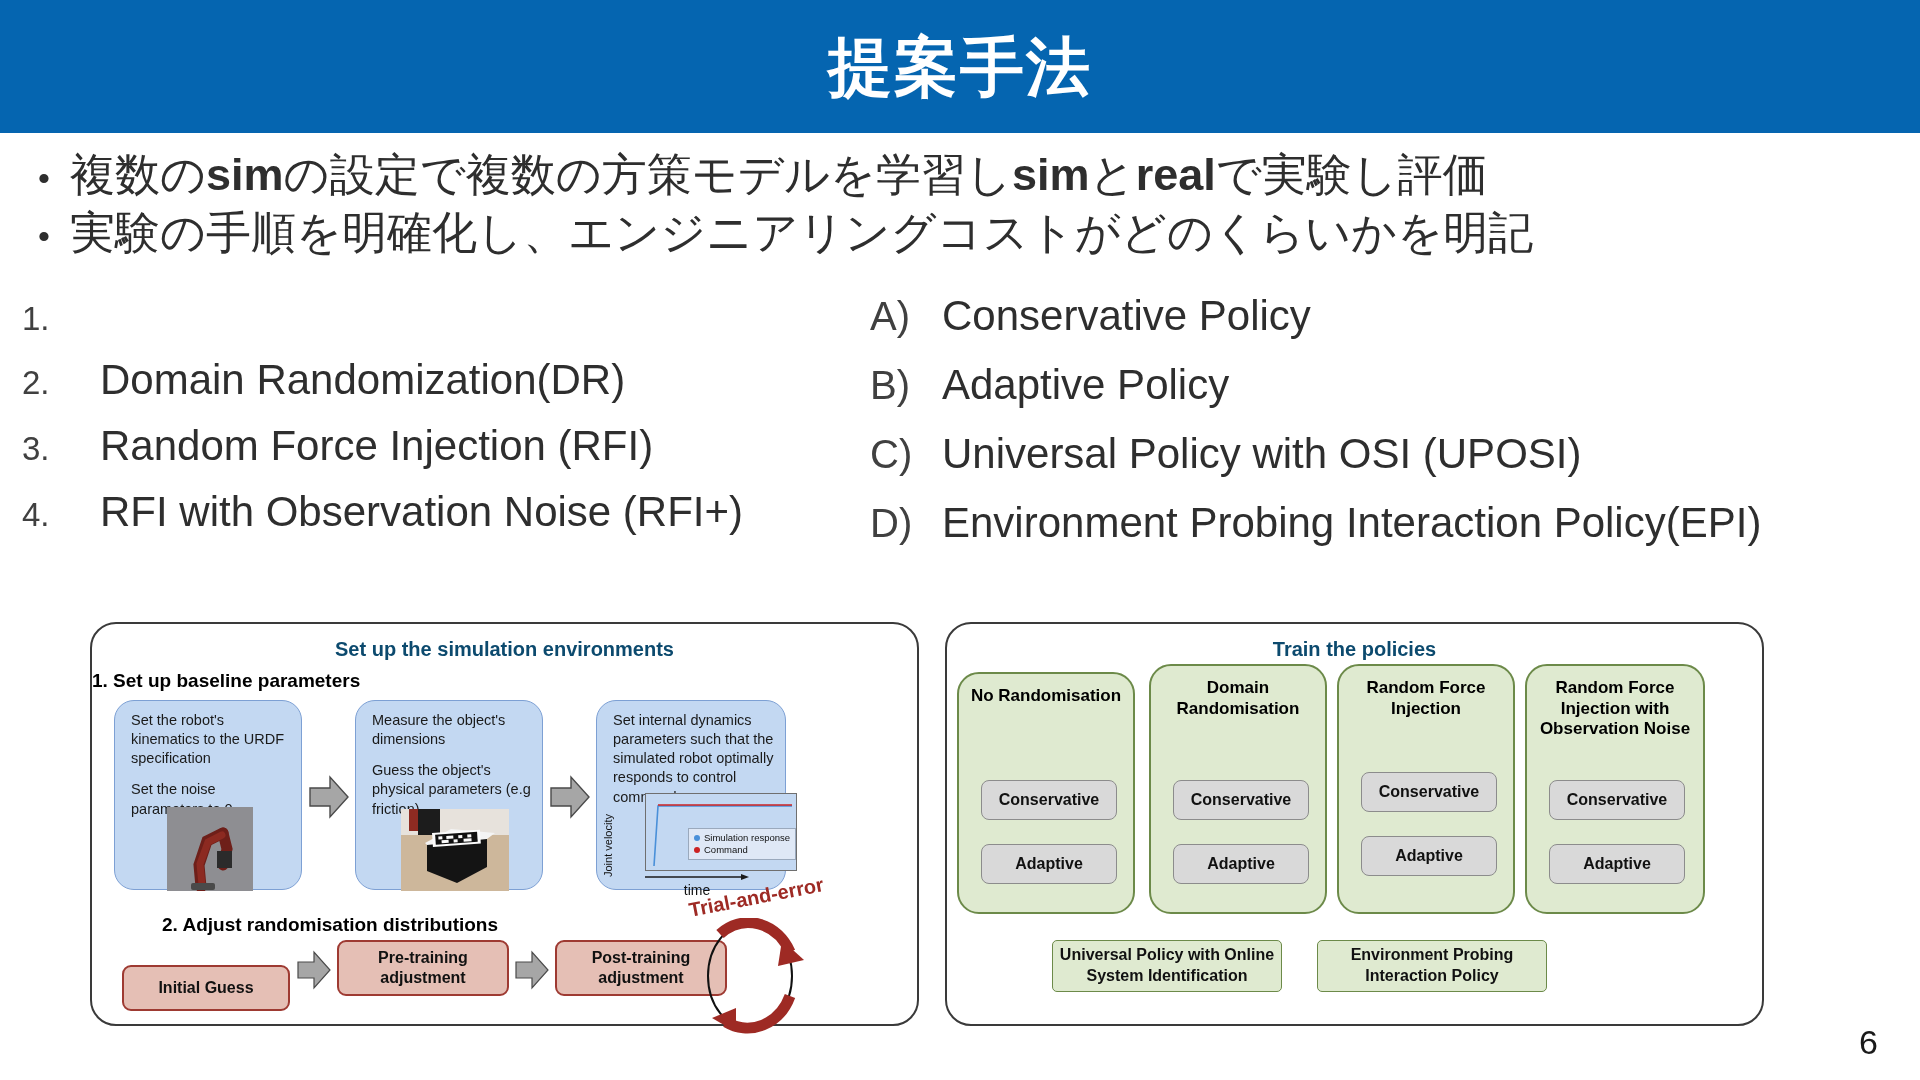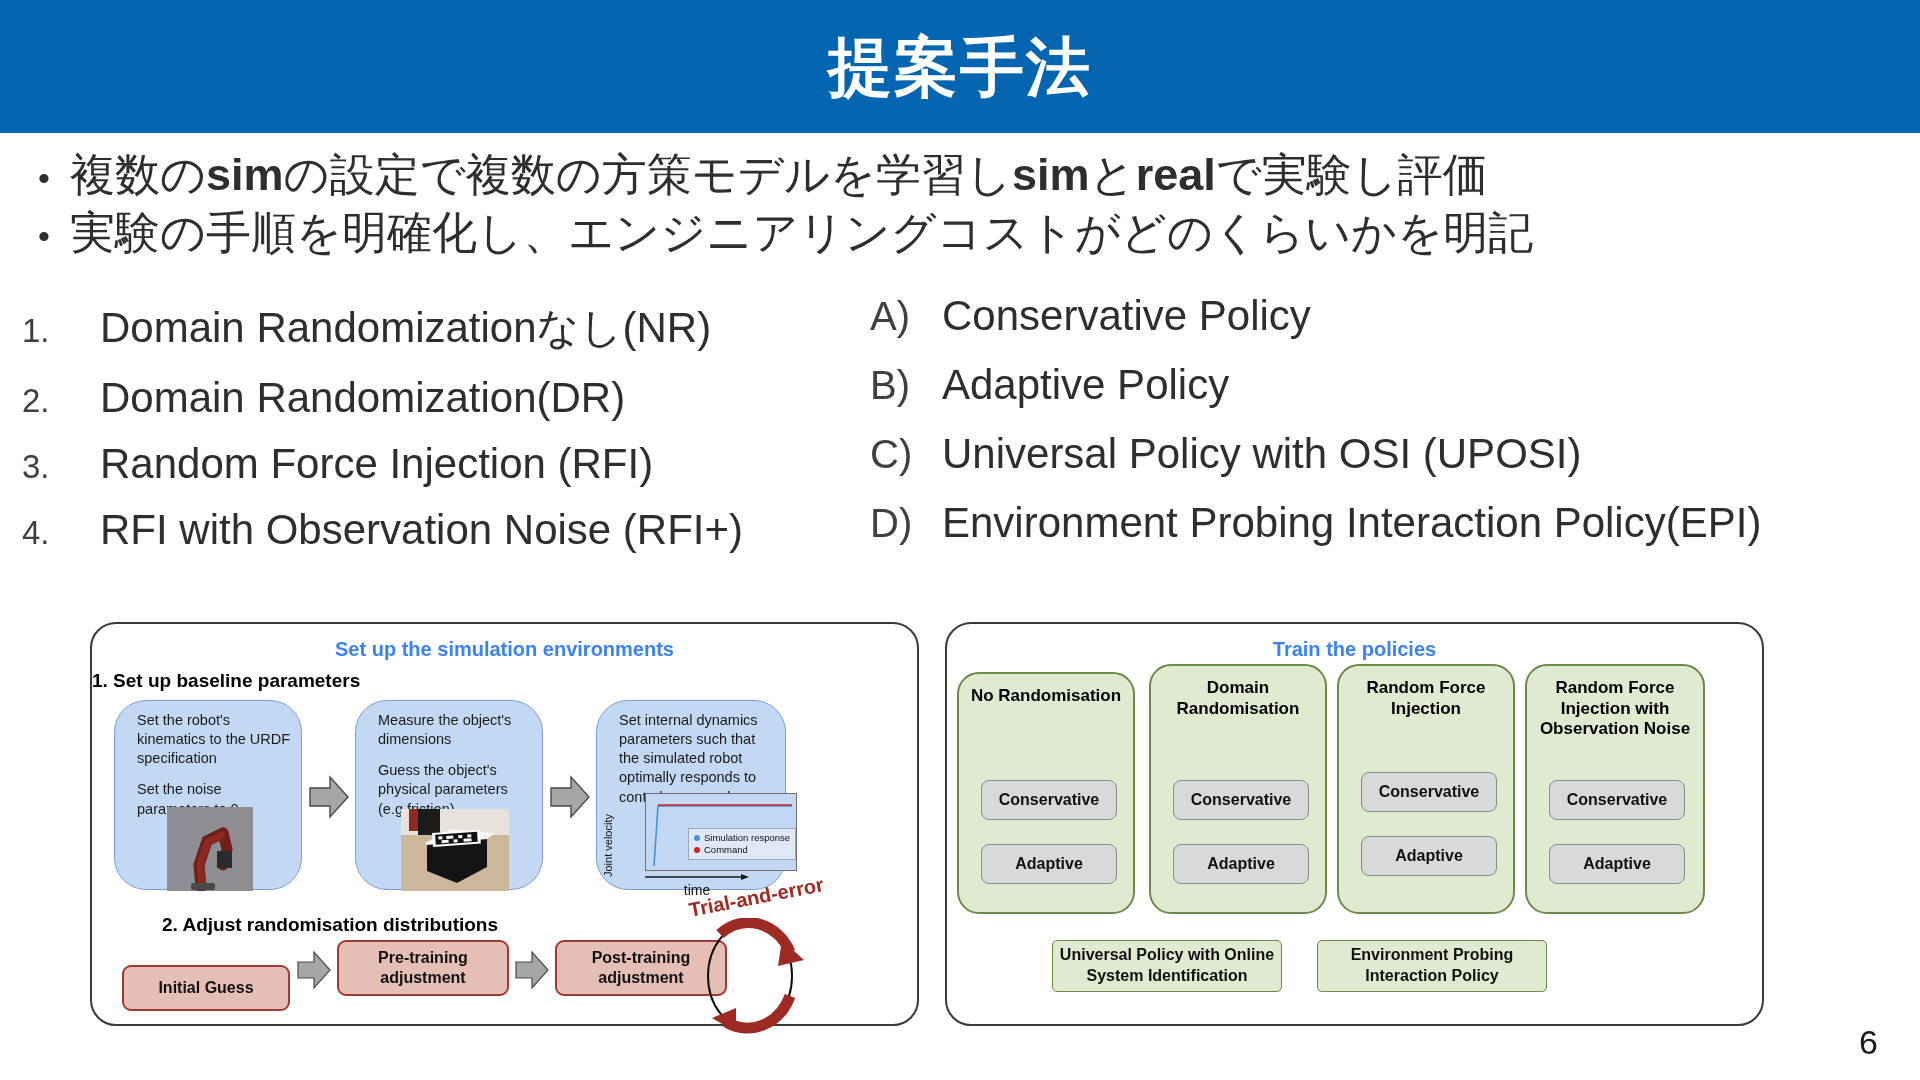--- a/index.html
+++ b/index.html
@@ -236,7 +236,6 @@
   <div id="list-left">
     <div class="li-row">
       <span class="li-marker">1.</span>
-      <span class="li-label">Domain Randomizationなし(NR)</span>
     </div>
     <div class="li-row">
       <span class="li-marker">2.</span>

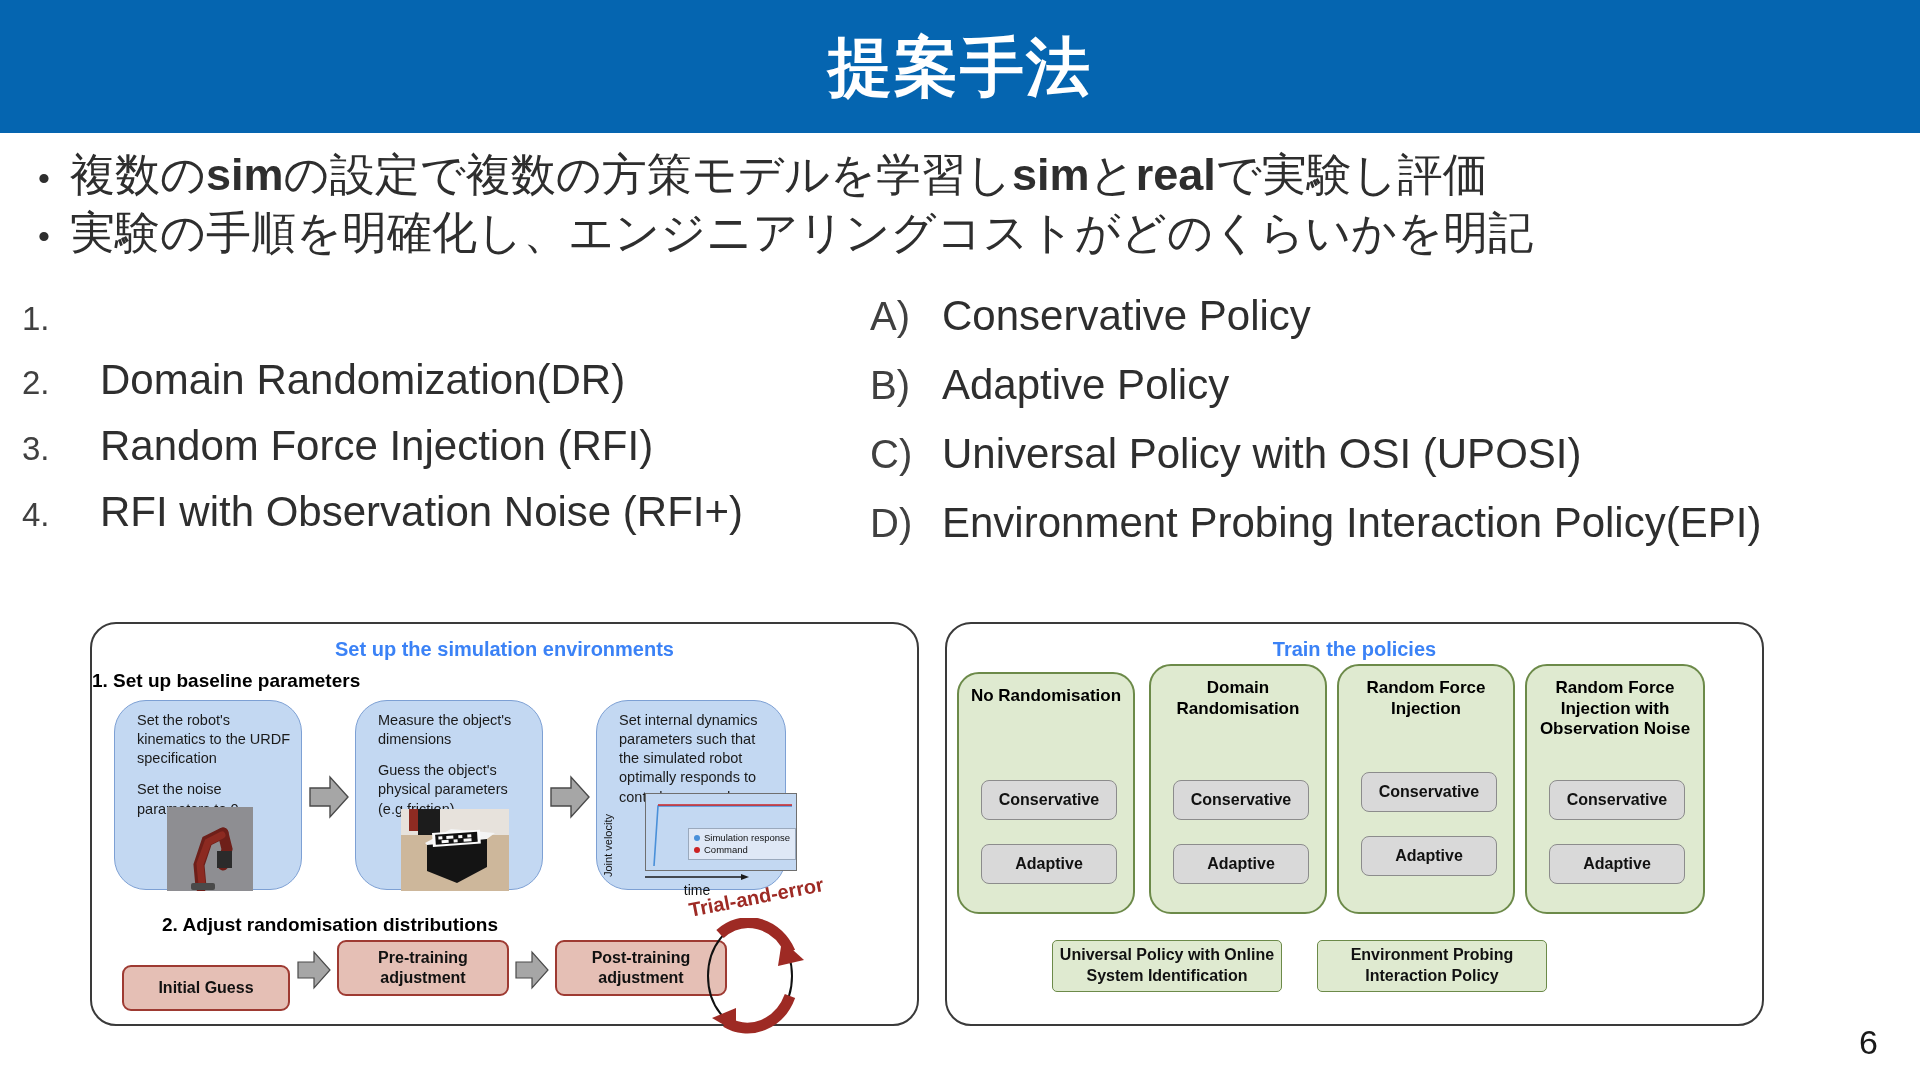--- a/index.html
+++ b/index.html
@@ -86,7 +86,7 @@
   .panel-title {
     position: absolute; left: 0; width: 100%;
     text-align: center; font-weight: bold;
-    font-size: 20px; color: #3b82f6;
+    font-size: 20px; color: #0c4a6e;
   }
   .sub-title {
     position: absolute; text-align: left;

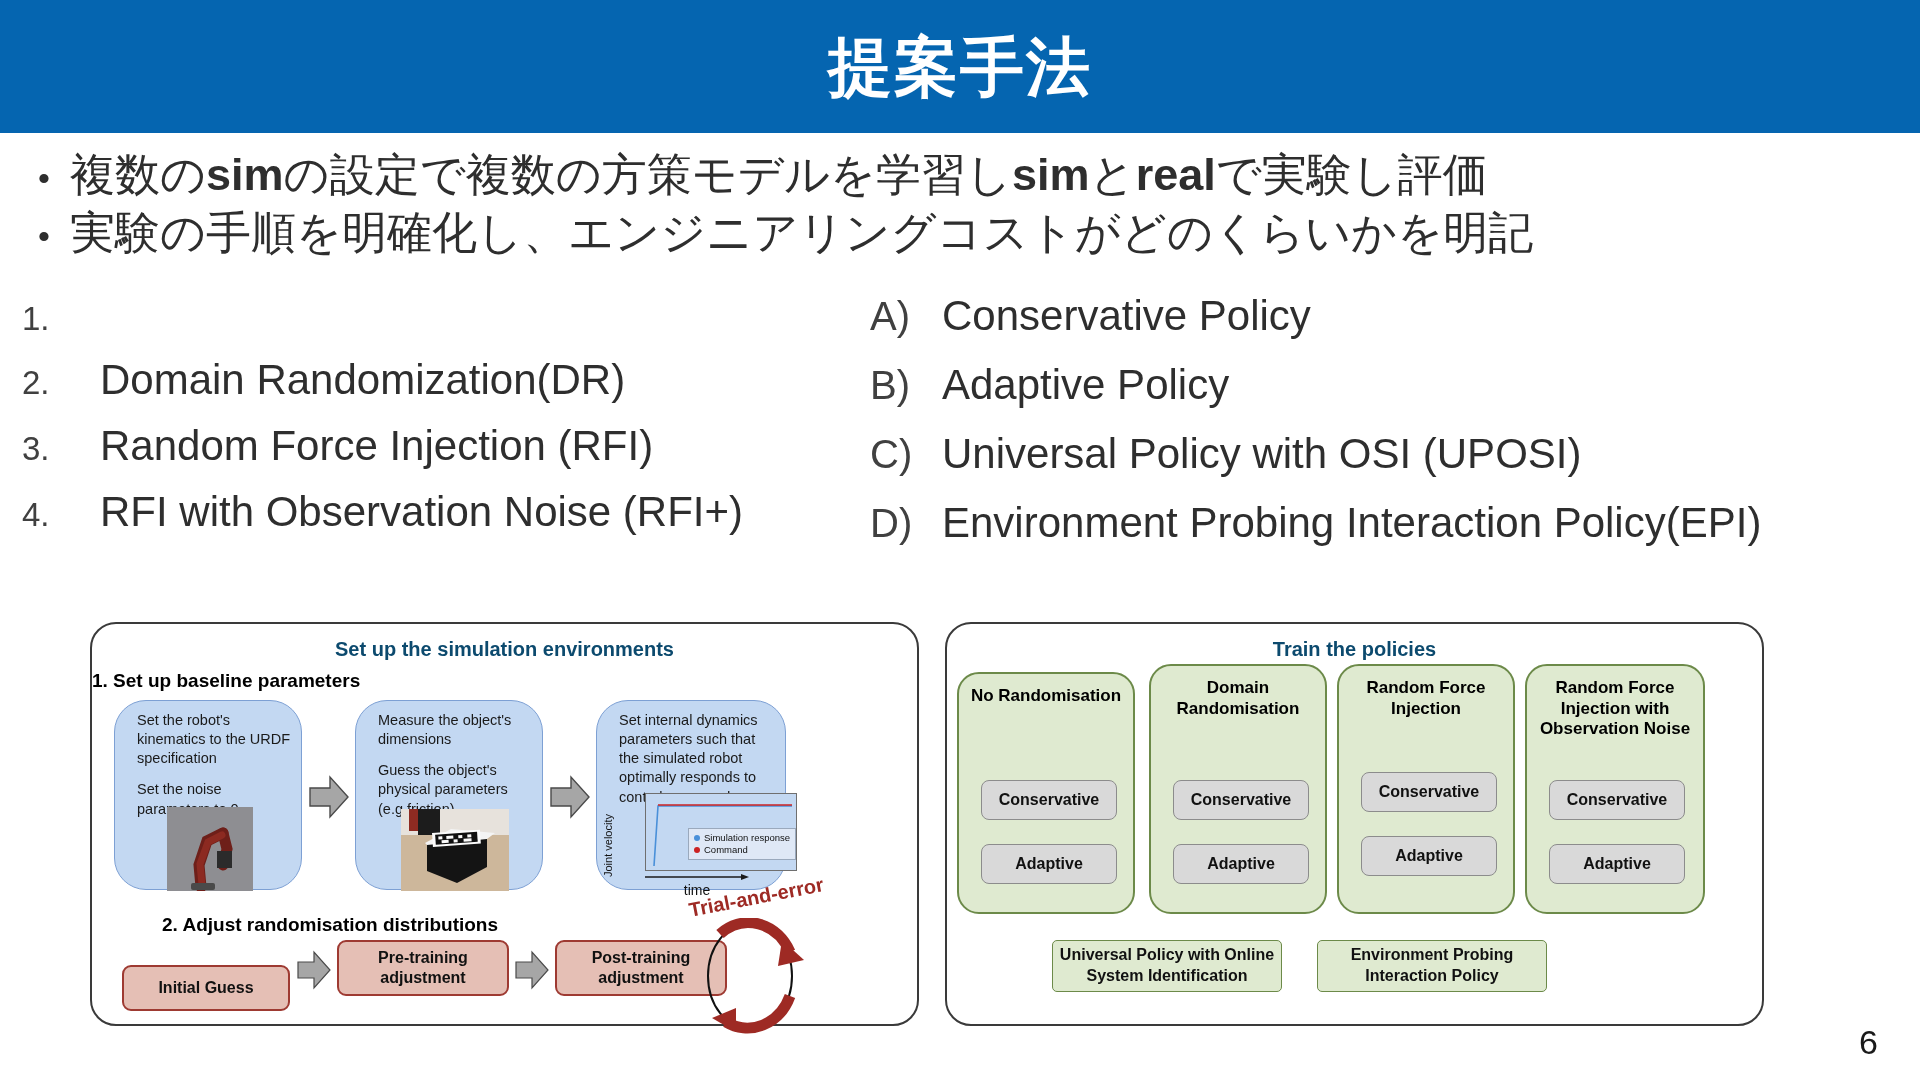--- a/index.html
+++ b/index.html
@@ -98,9 +98,9 @@
     position: absolute;
     background: #c3d8f2;
     border: 1.6px solid #7da0d4;
-    border-radius: 32px;
-    box-sizing: border-box;
-    padding: 10px 9px 0 22px;
+    border-radius: 20px;
+    box-sizing: border-box;
+    padding: 10px 9px 0 16px;
     font-size: 14.5px;
     line-height: 1.32;
     color: #1a1a1a;

